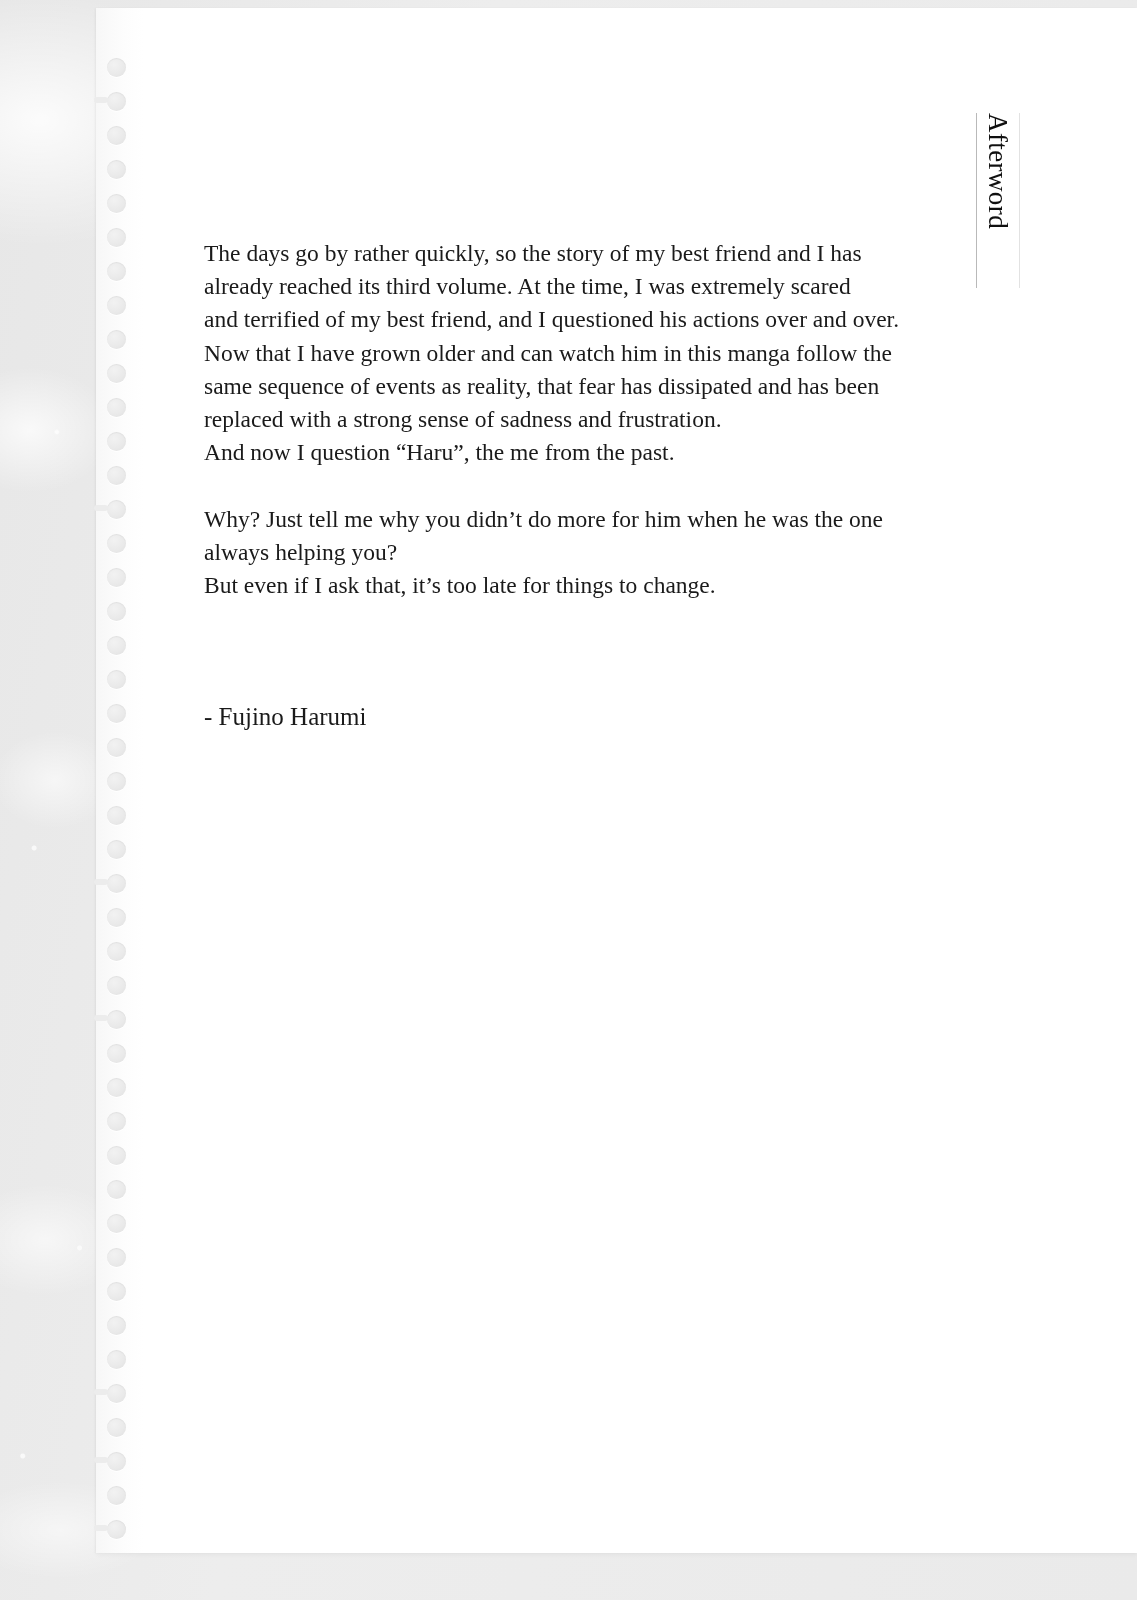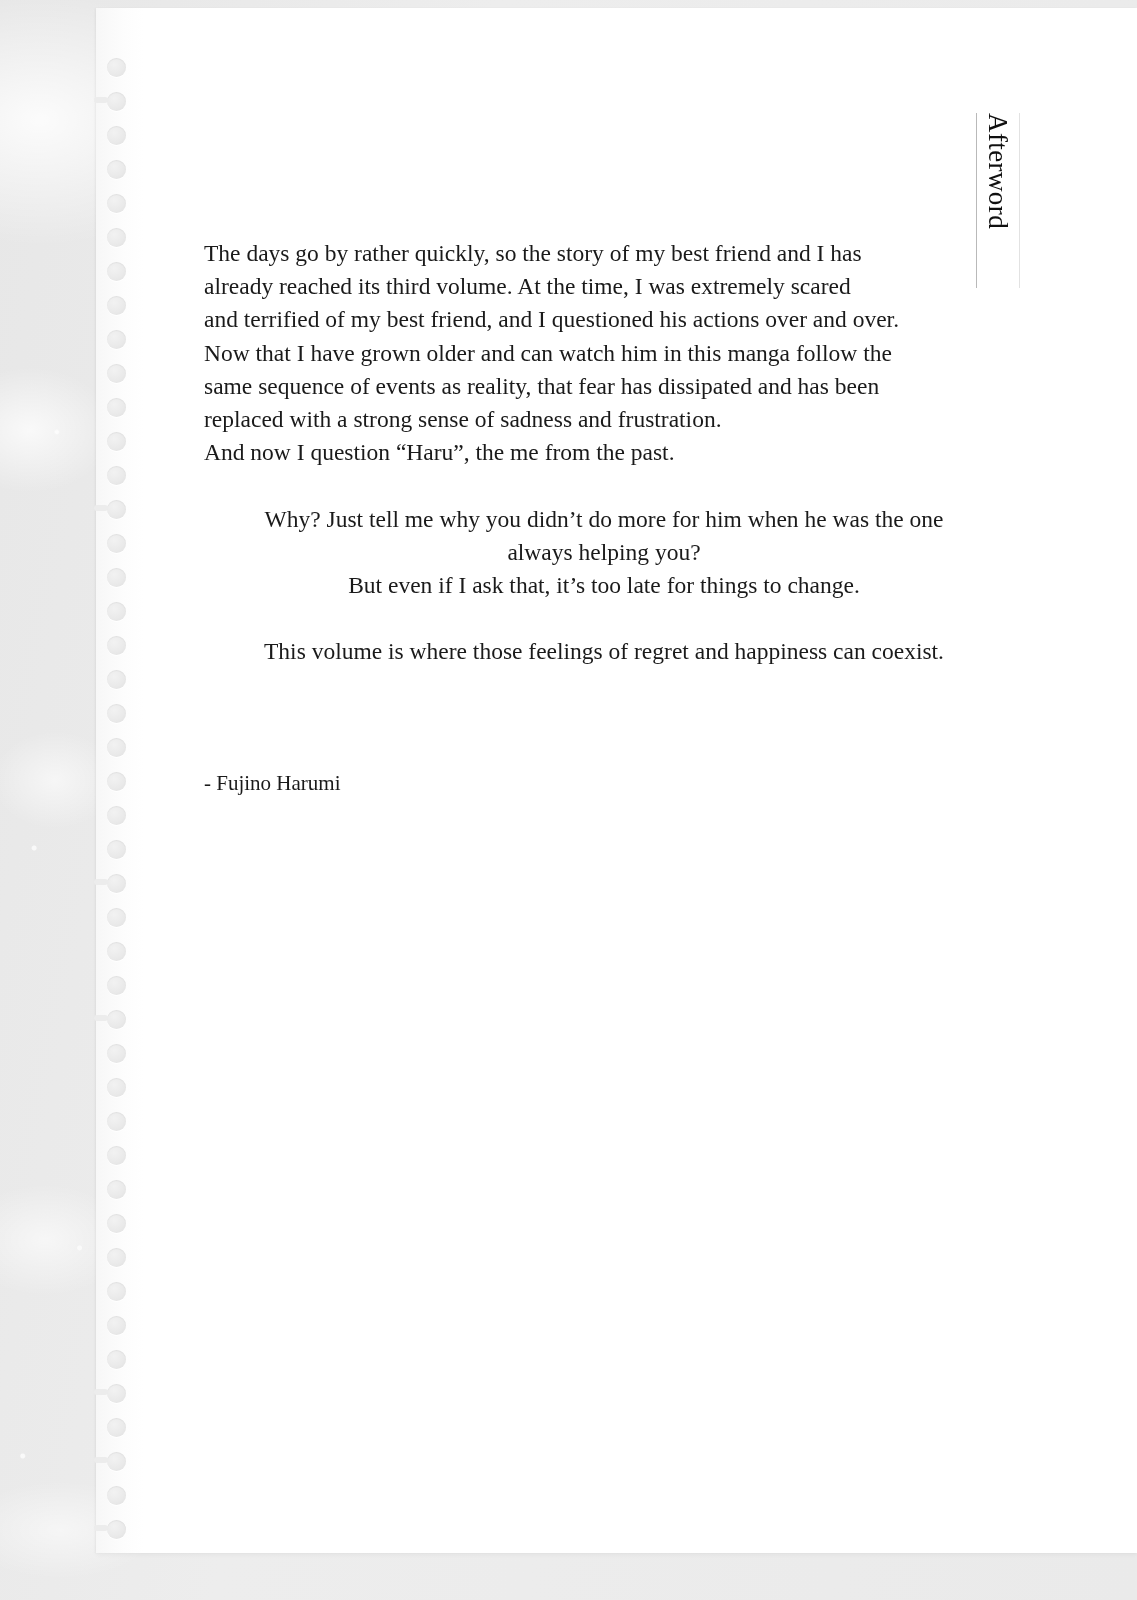--- a/index.html
+++ b/index.html
@@ -151,7 +151,6 @@
   }
   .para + .para {
     margin-top: 33.2px;
-    text-align: center;
   }
   #signature {
     margin: 0;

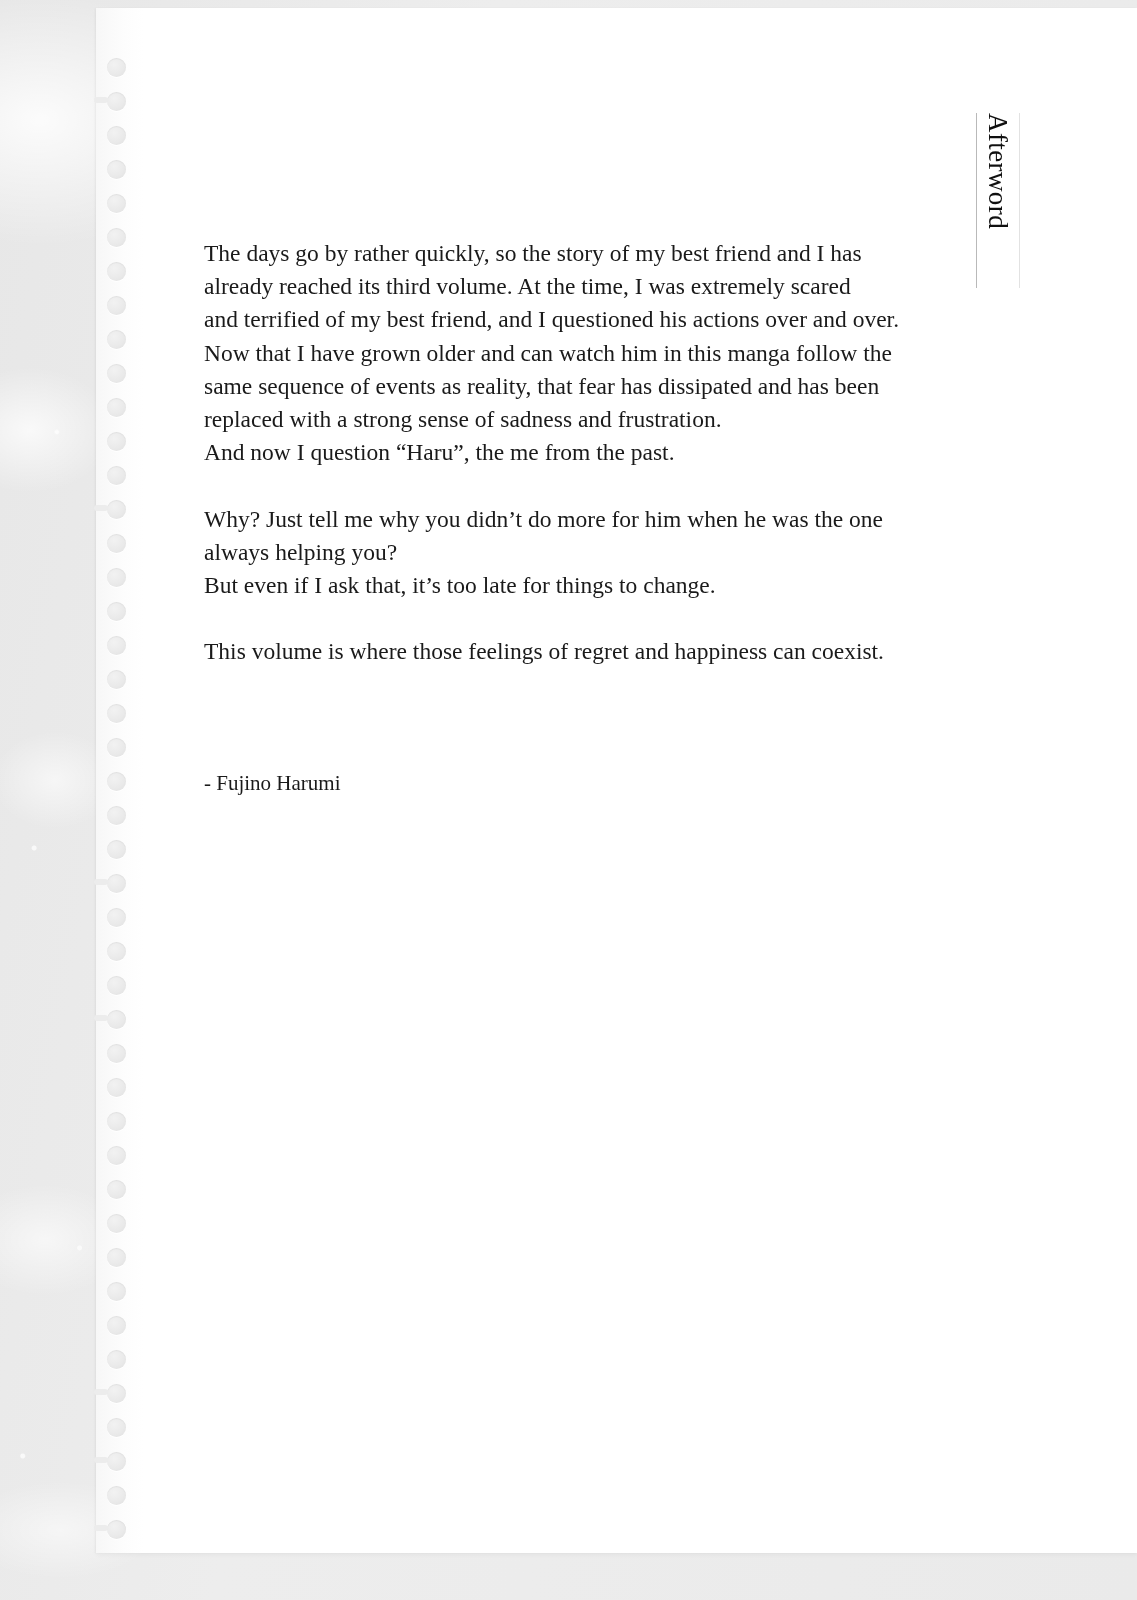--- a/index.html
+++ b/index.html
@@ -231,7 +231,6 @@
       <p class="para">Why? Just tell me why you didn’t do more for him when he was the one
 always helping you?
 But even if I ask that, it’s too late for things to change.</p>
-      <p class="para">This volume is where those feelings of regret and happiness can coexist.</p>
       <p id="signature">- Fujino Harumi</p>
     </div>
 

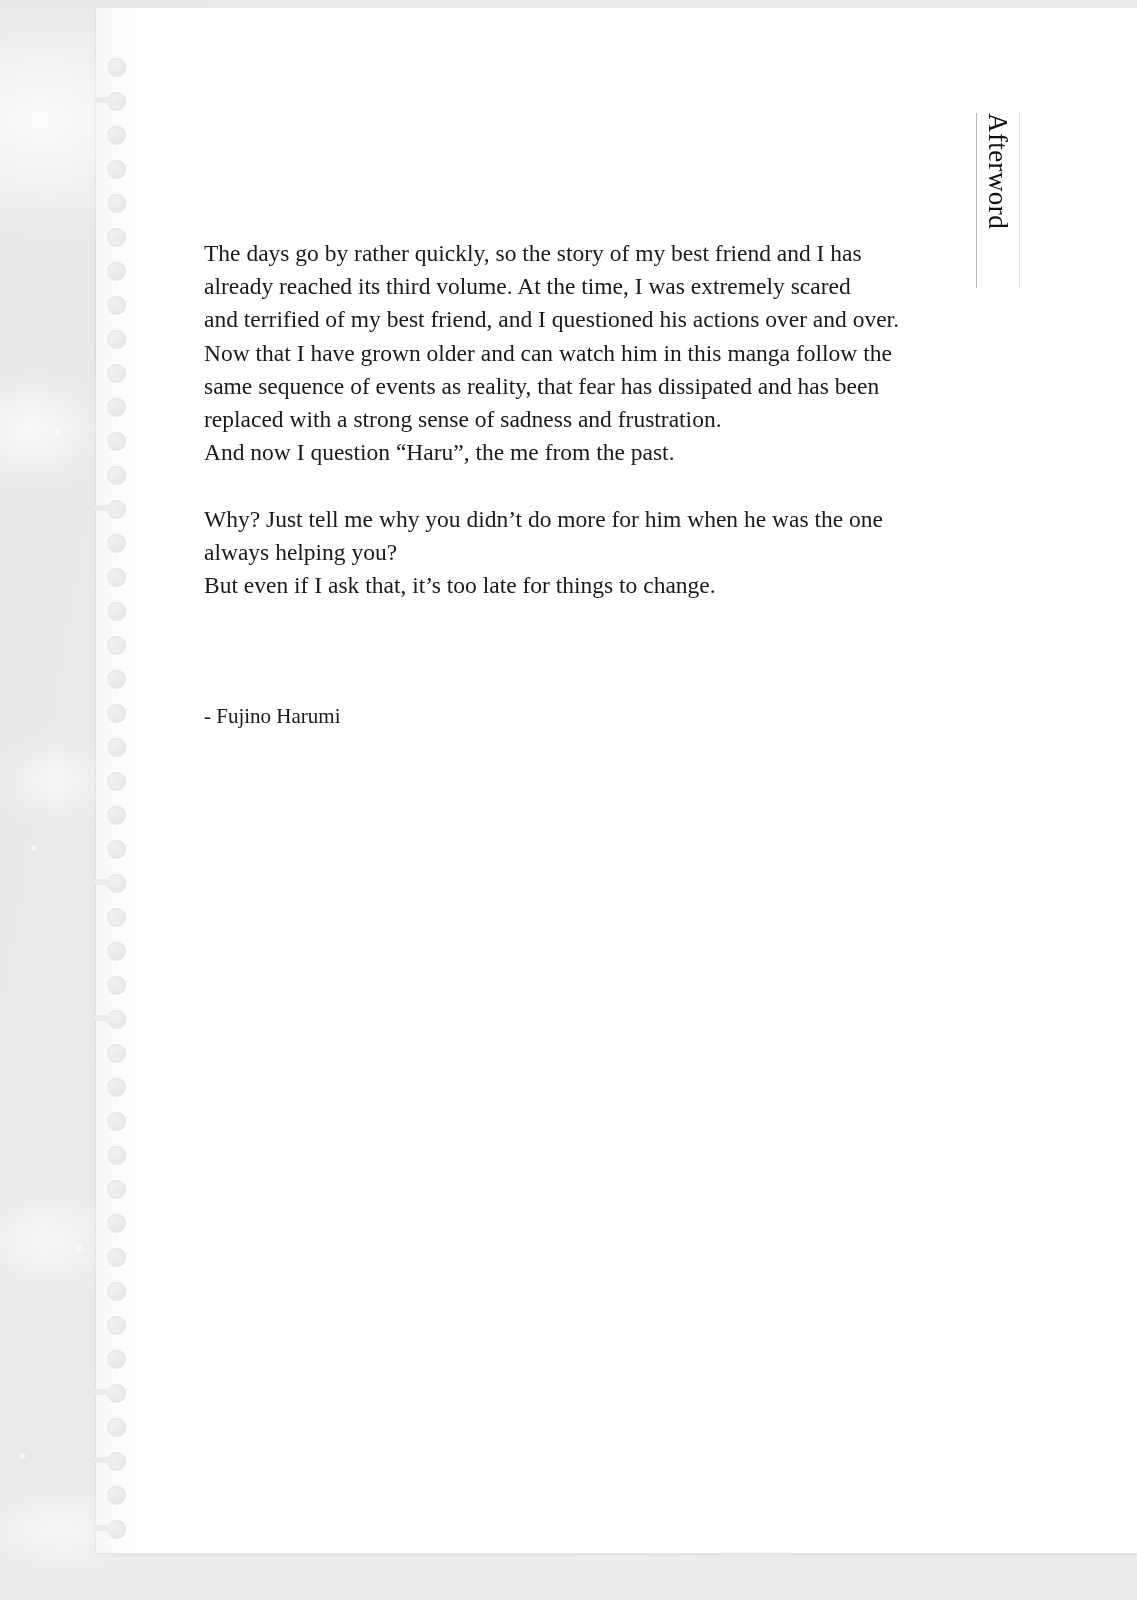--- a/index.html
+++ b/index.html
@@ -155,7 +155,7 @@
   #signature {
     margin: 0;
     padding-top: 98px;
-    font-size: 21px;
+    font-size: 25px;
     line-height: 33.2px;
     color: #1a1a1a;
   }

